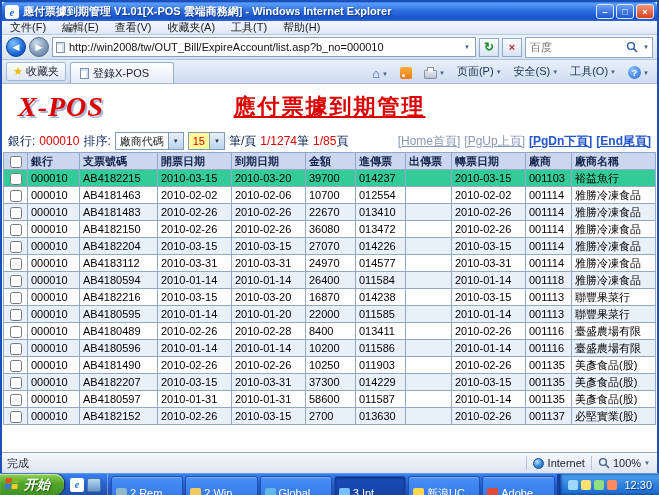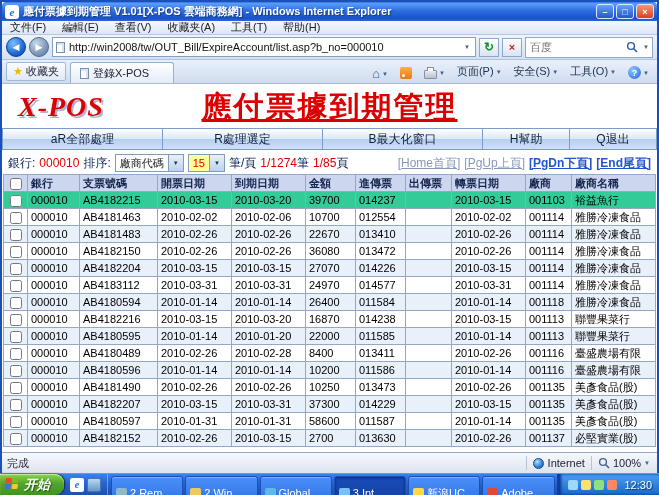--- a/index.html
+++ b/index.html
@@ -60,7 +60,7 @@
   .page-header { position:relative; height:44px; flex:none; }
   .logo { position:absolute; left:16px; top:7px; font-family:"Liberation Serif", serif; font-style:italic; font-weight:bold;
     font-size:28px; color:#dd0000; letter-spacing:1px; text-shadow:2px 2px 0 #aab4d4; }
-  .page-title { text-align:center; line-height:46px; font-family:"Liberation Serif", serif; font-weight:bold; font-size:30px;
+  .page-title { text-align:center; line-height:46px; font-family:"Liberation Serif", serif; font-weight:bold; font-size:22px;
     color:#dd0000; text-decoration:underline; letter-spacing:2px; }
 
   .btn-row { height:22px; display:flex; flex:none; }

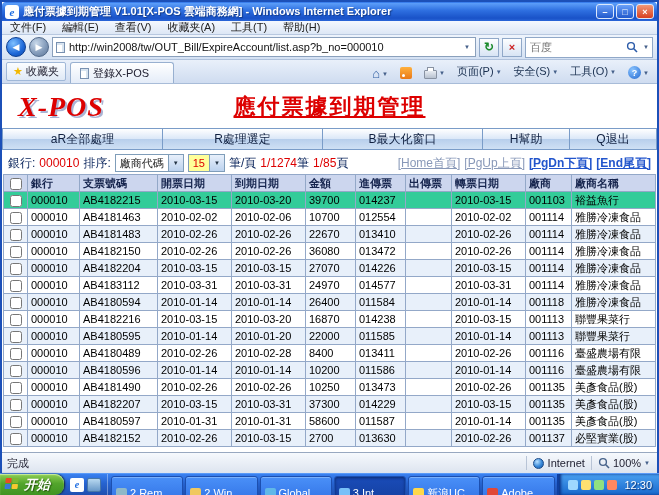--- a/index.html
+++ b/index.html
@@ -214,13 +214,6 @@
         <div class="page-title">應付票據到期管理</div>
       </div>
 
-      <div class="btn-row">
-        <div class="app-btn w">aR全部處理</div>
-        <div class="app-btn w">R處理選定</div>
-        <div class="app-btn w">B最大化窗口</div>
-        <div class="app-btn n">H幫助</div>
-        <div class="app-btn n">Q退出</div>
-      </div>
 
       <div class="filter-row">
         <span>銀行:</span>

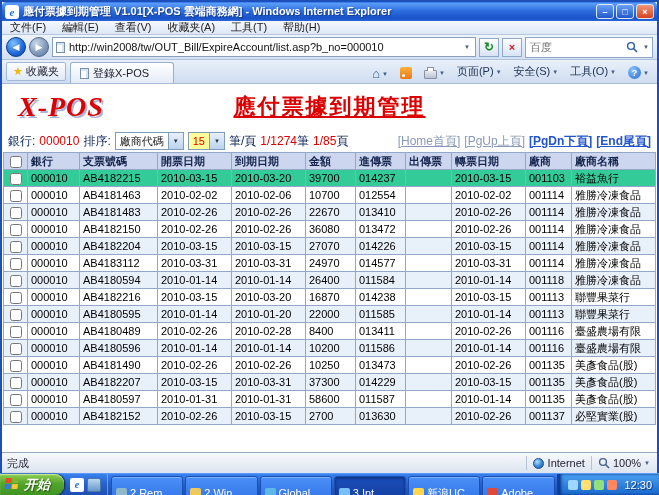--- a/index.html
+++ b/index.html
@@ -418,7 +418,7 @@
                 <td>2010-02-26</td>
                 <td>2010-02-26</td>
                 <td>10250</td>
-                <td>013473</td>
+                <td>011903</td>
                 <td></td>
                 <td>2010-02-26</td>
                 <td>001135</td>

